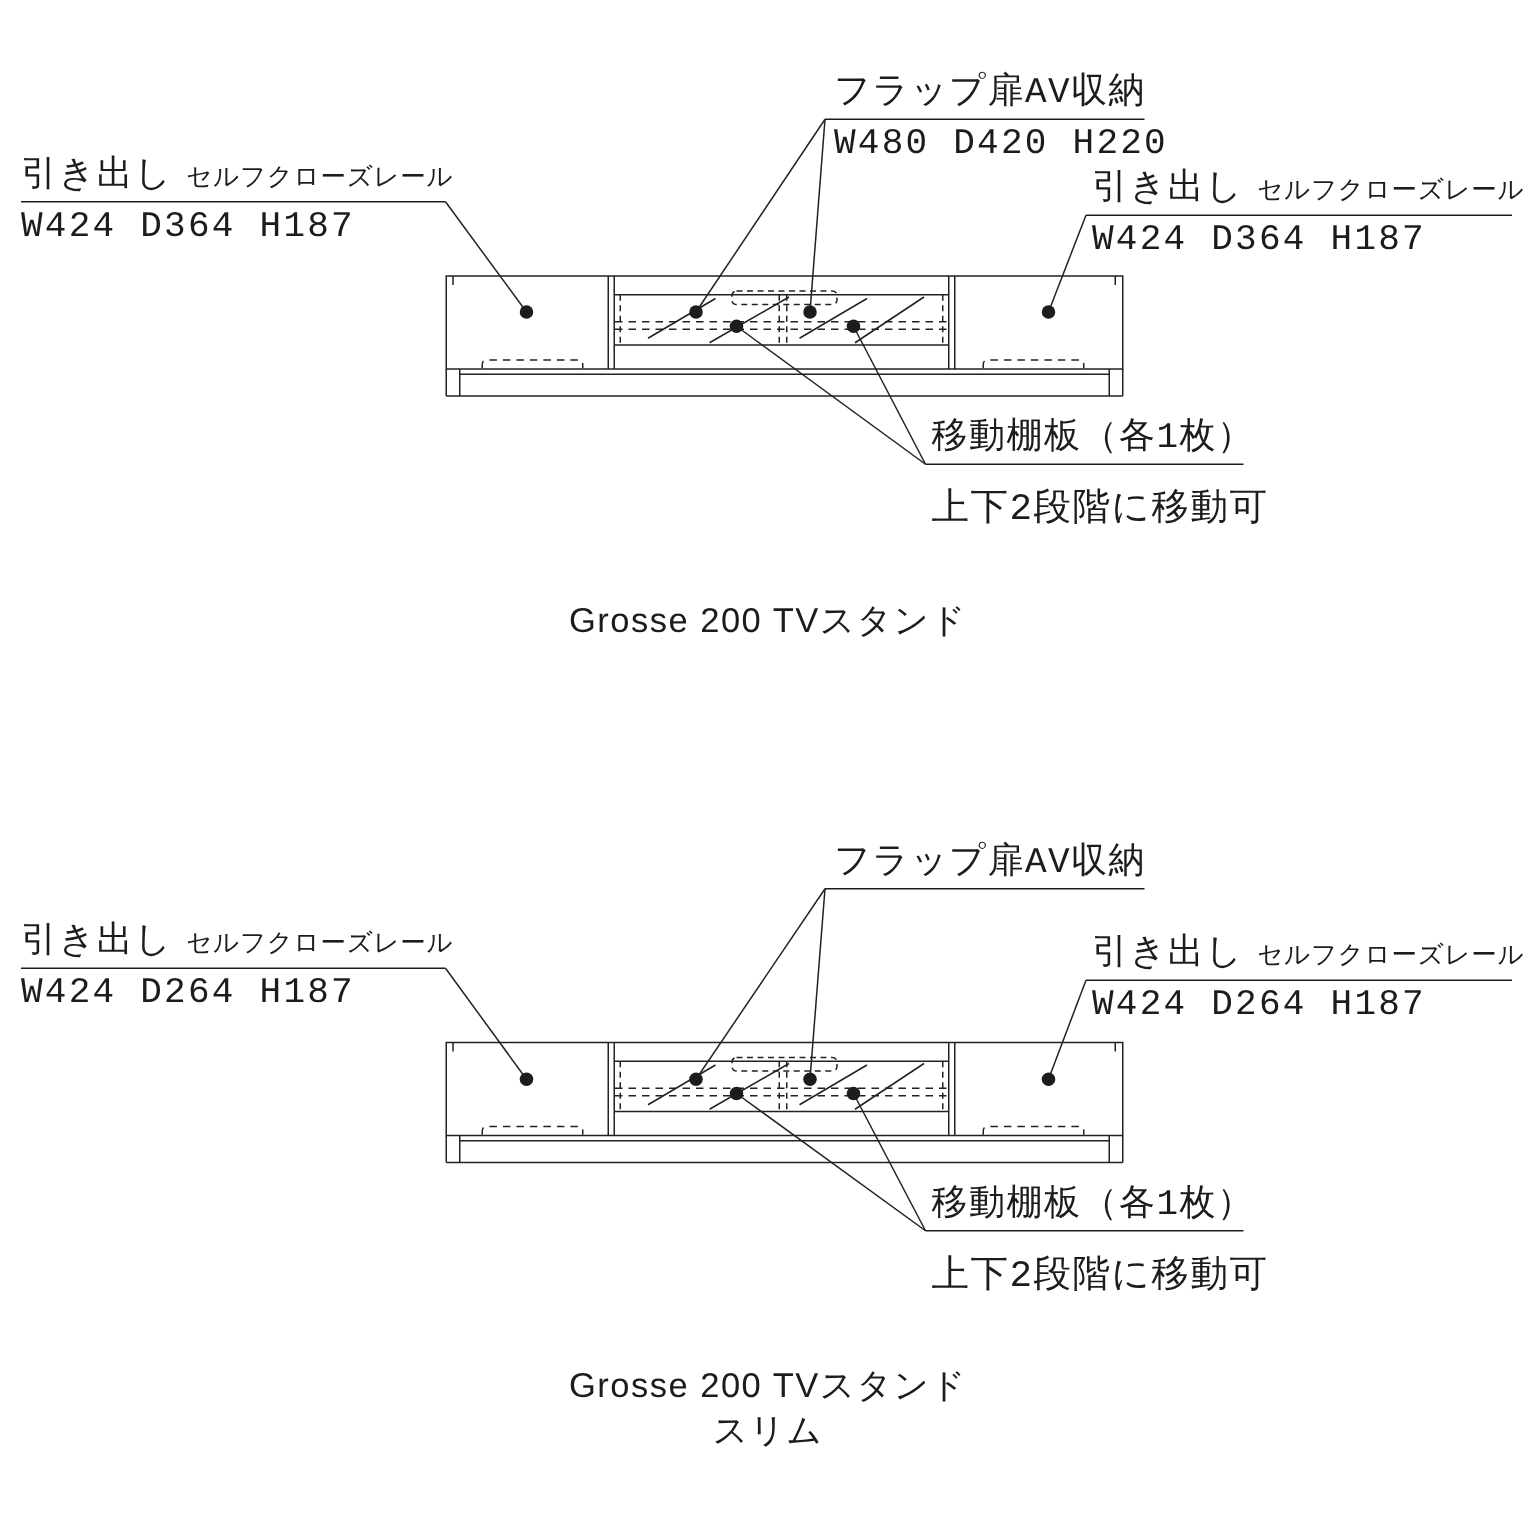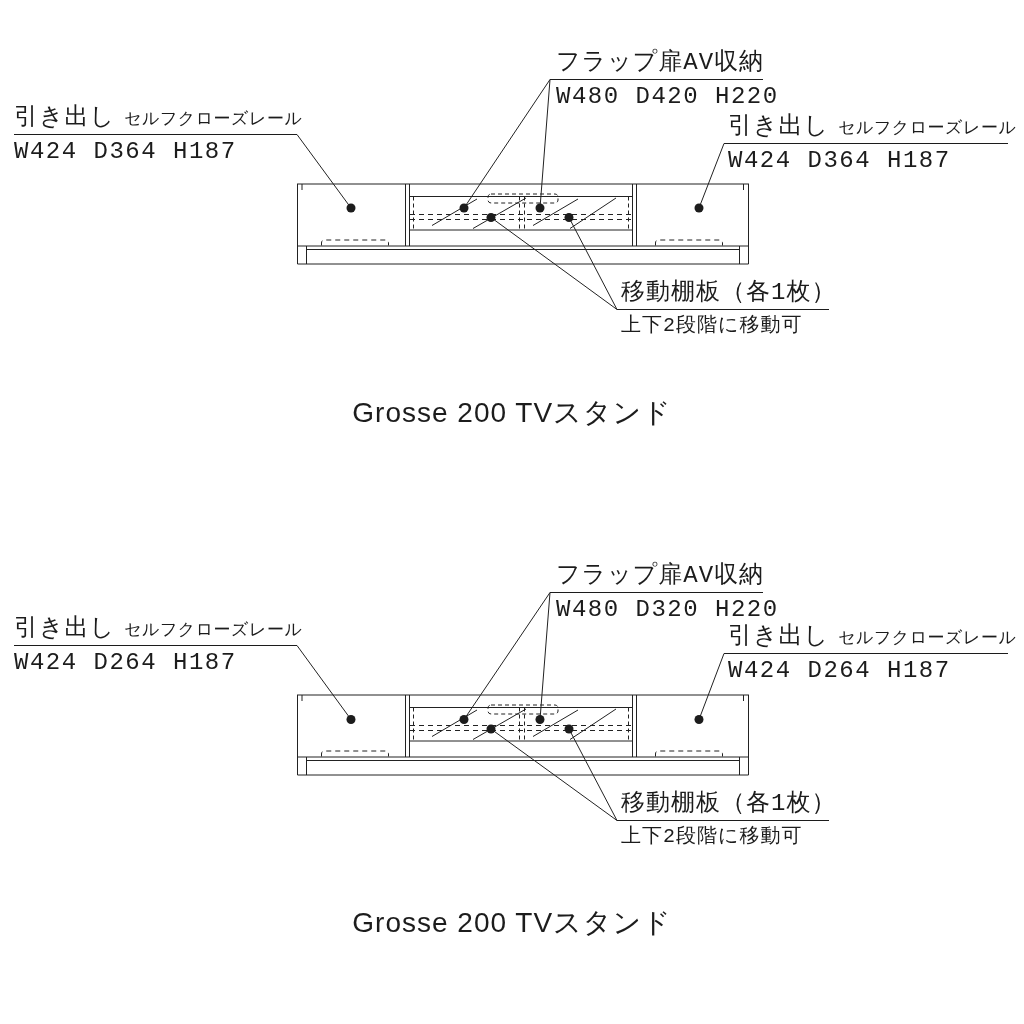--- a/index.html
+++ b/index.html
@@ -17,7 +17,7 @@
   .t{font-size:24px;line-height:28px;letter-spacing:1px;}
   .s{font-size:17px;line-height:20px;letter-spacing:0.5px;}
   .l2{margin-top:3px;font-size:24px;line-height:28px;letter-spacing:1.5px;}
-  .l3{margin-top:2px;font-size:20px;line-height:28px;letter-spacing:1px;}
+  .l3{margin-top:16px;font-size:25px;line-height:28px;letter-spacing:1px;}
   .pl4{padding-left:4px;} .pl6{padding-left:6px;}
   .caption{
     position:absolute;left:0;width:1024px;text-align:center;

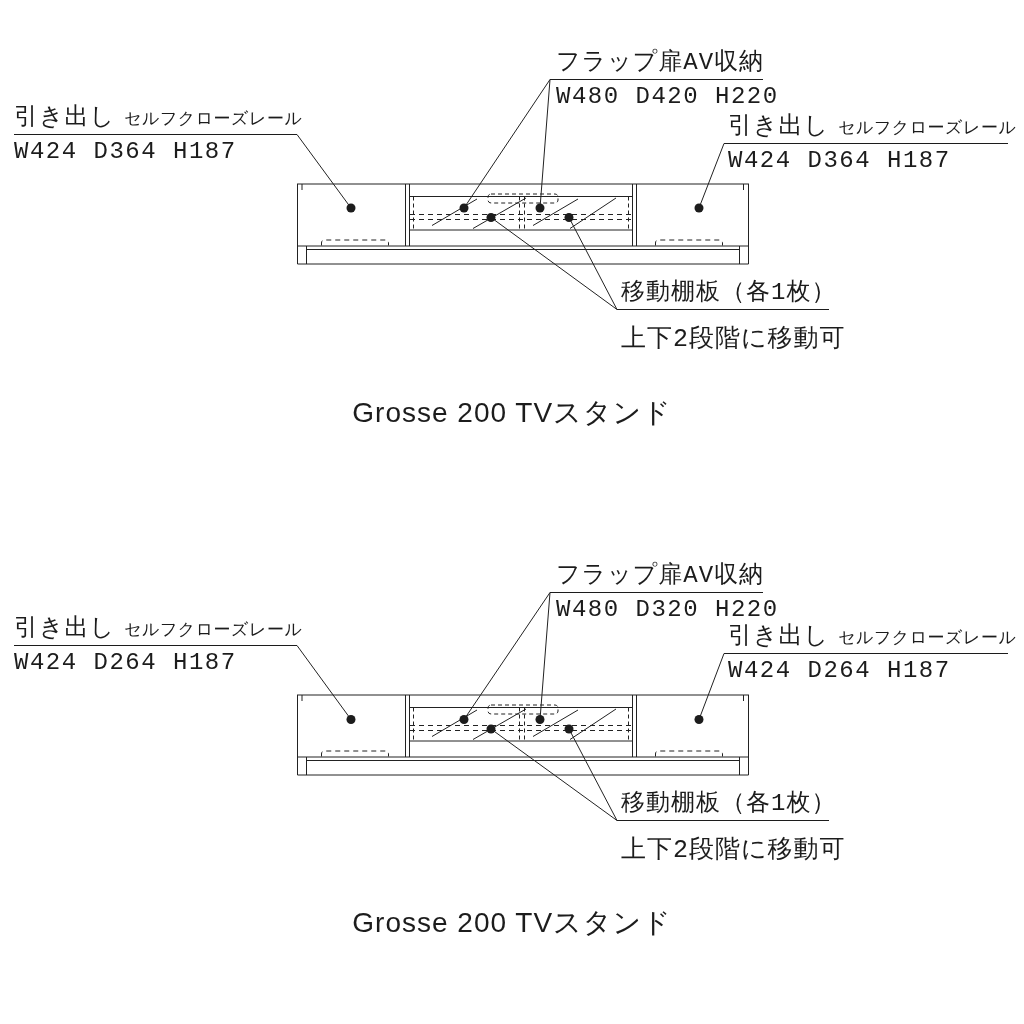--- a/index.html
+++ b/index.html
@@ -21,7 +21,7 @@
   .pl4{padding-left:4px;} .pl6{padding-left:6px;}
   .caption{
     position:absolute;left:0;width:1024px;text-align:center;
-    font-size:28px;line-height:30px;letter-spacing:1px;color:#1c1c1c;
+    font-size:23px;line-height:30px;letter-spacing:1px;color:#1c1c1c;
   }
 </style>
 </head>

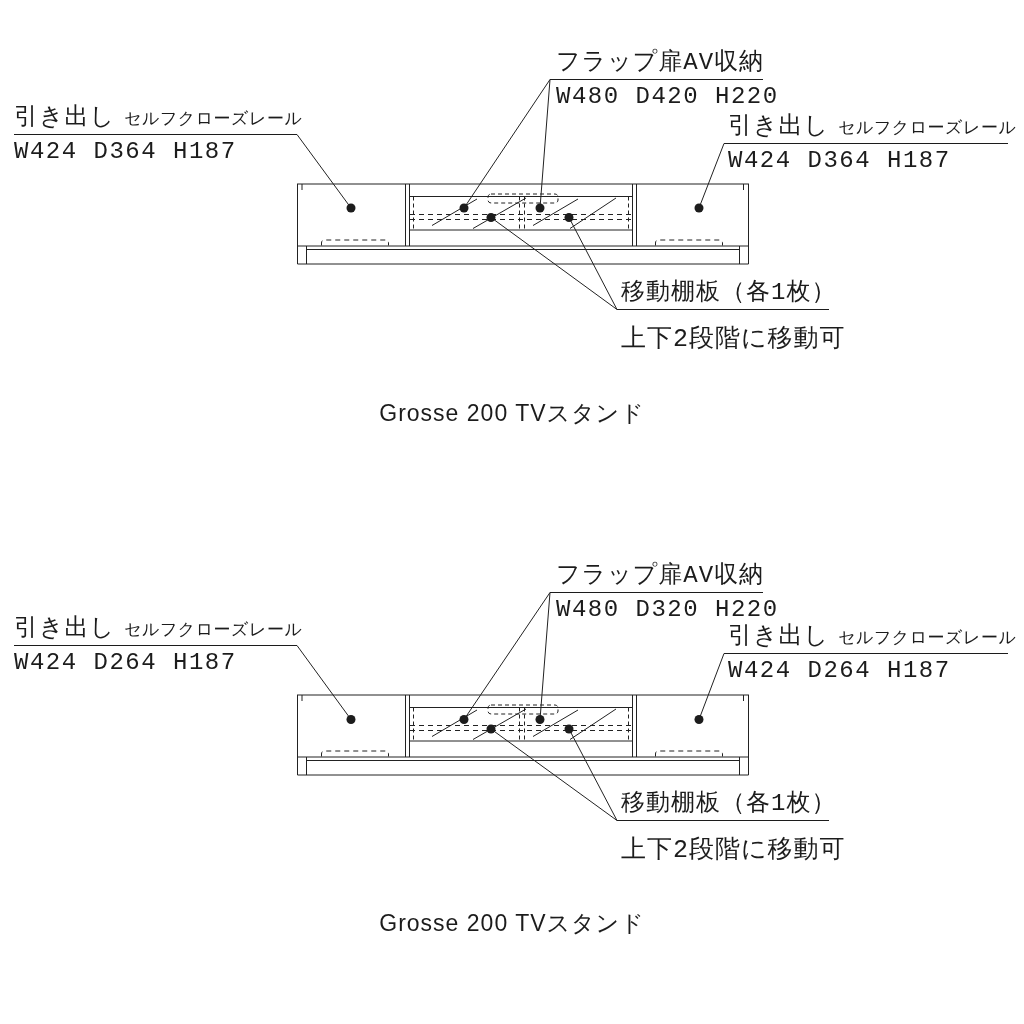--- a/index.html
+++ b/index.html
@@ -155,7 +155,6 @@
     <div class="l1 pl6">
       <span class="t">フラップ扉AV収納</span>
     </div>
-    <div class="l2 pl6">W480 D320 H220</div>
   </div>
 
   <div class="label" style="left:724px;top:623px;width:284px;">

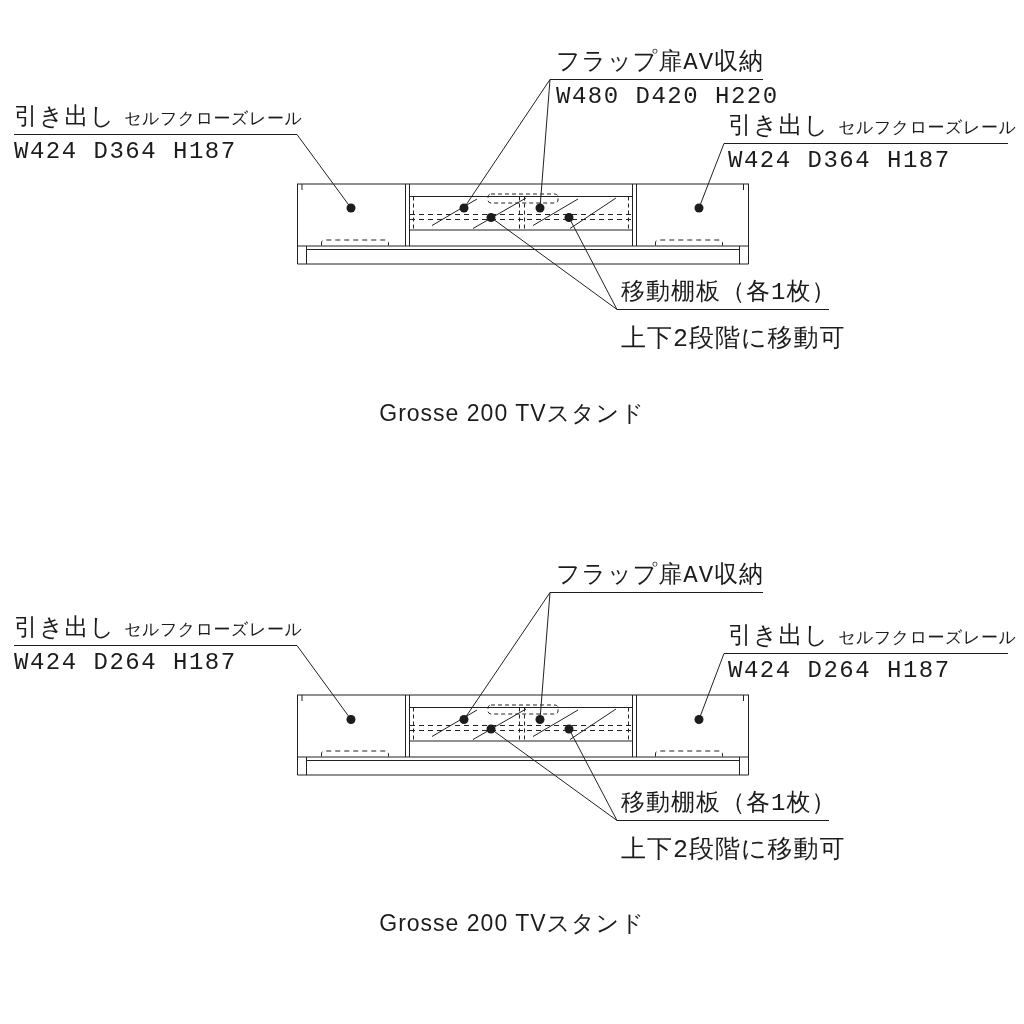--- a/index.html
+++ b/index.html
@@ -174,6 +174,7 @@
 
   <div class="caption" style="top:908px;">
     <div>Grosse 200 TVスタンド</div>
+    <div>スリム</div>
   </div>
 
 </div>

